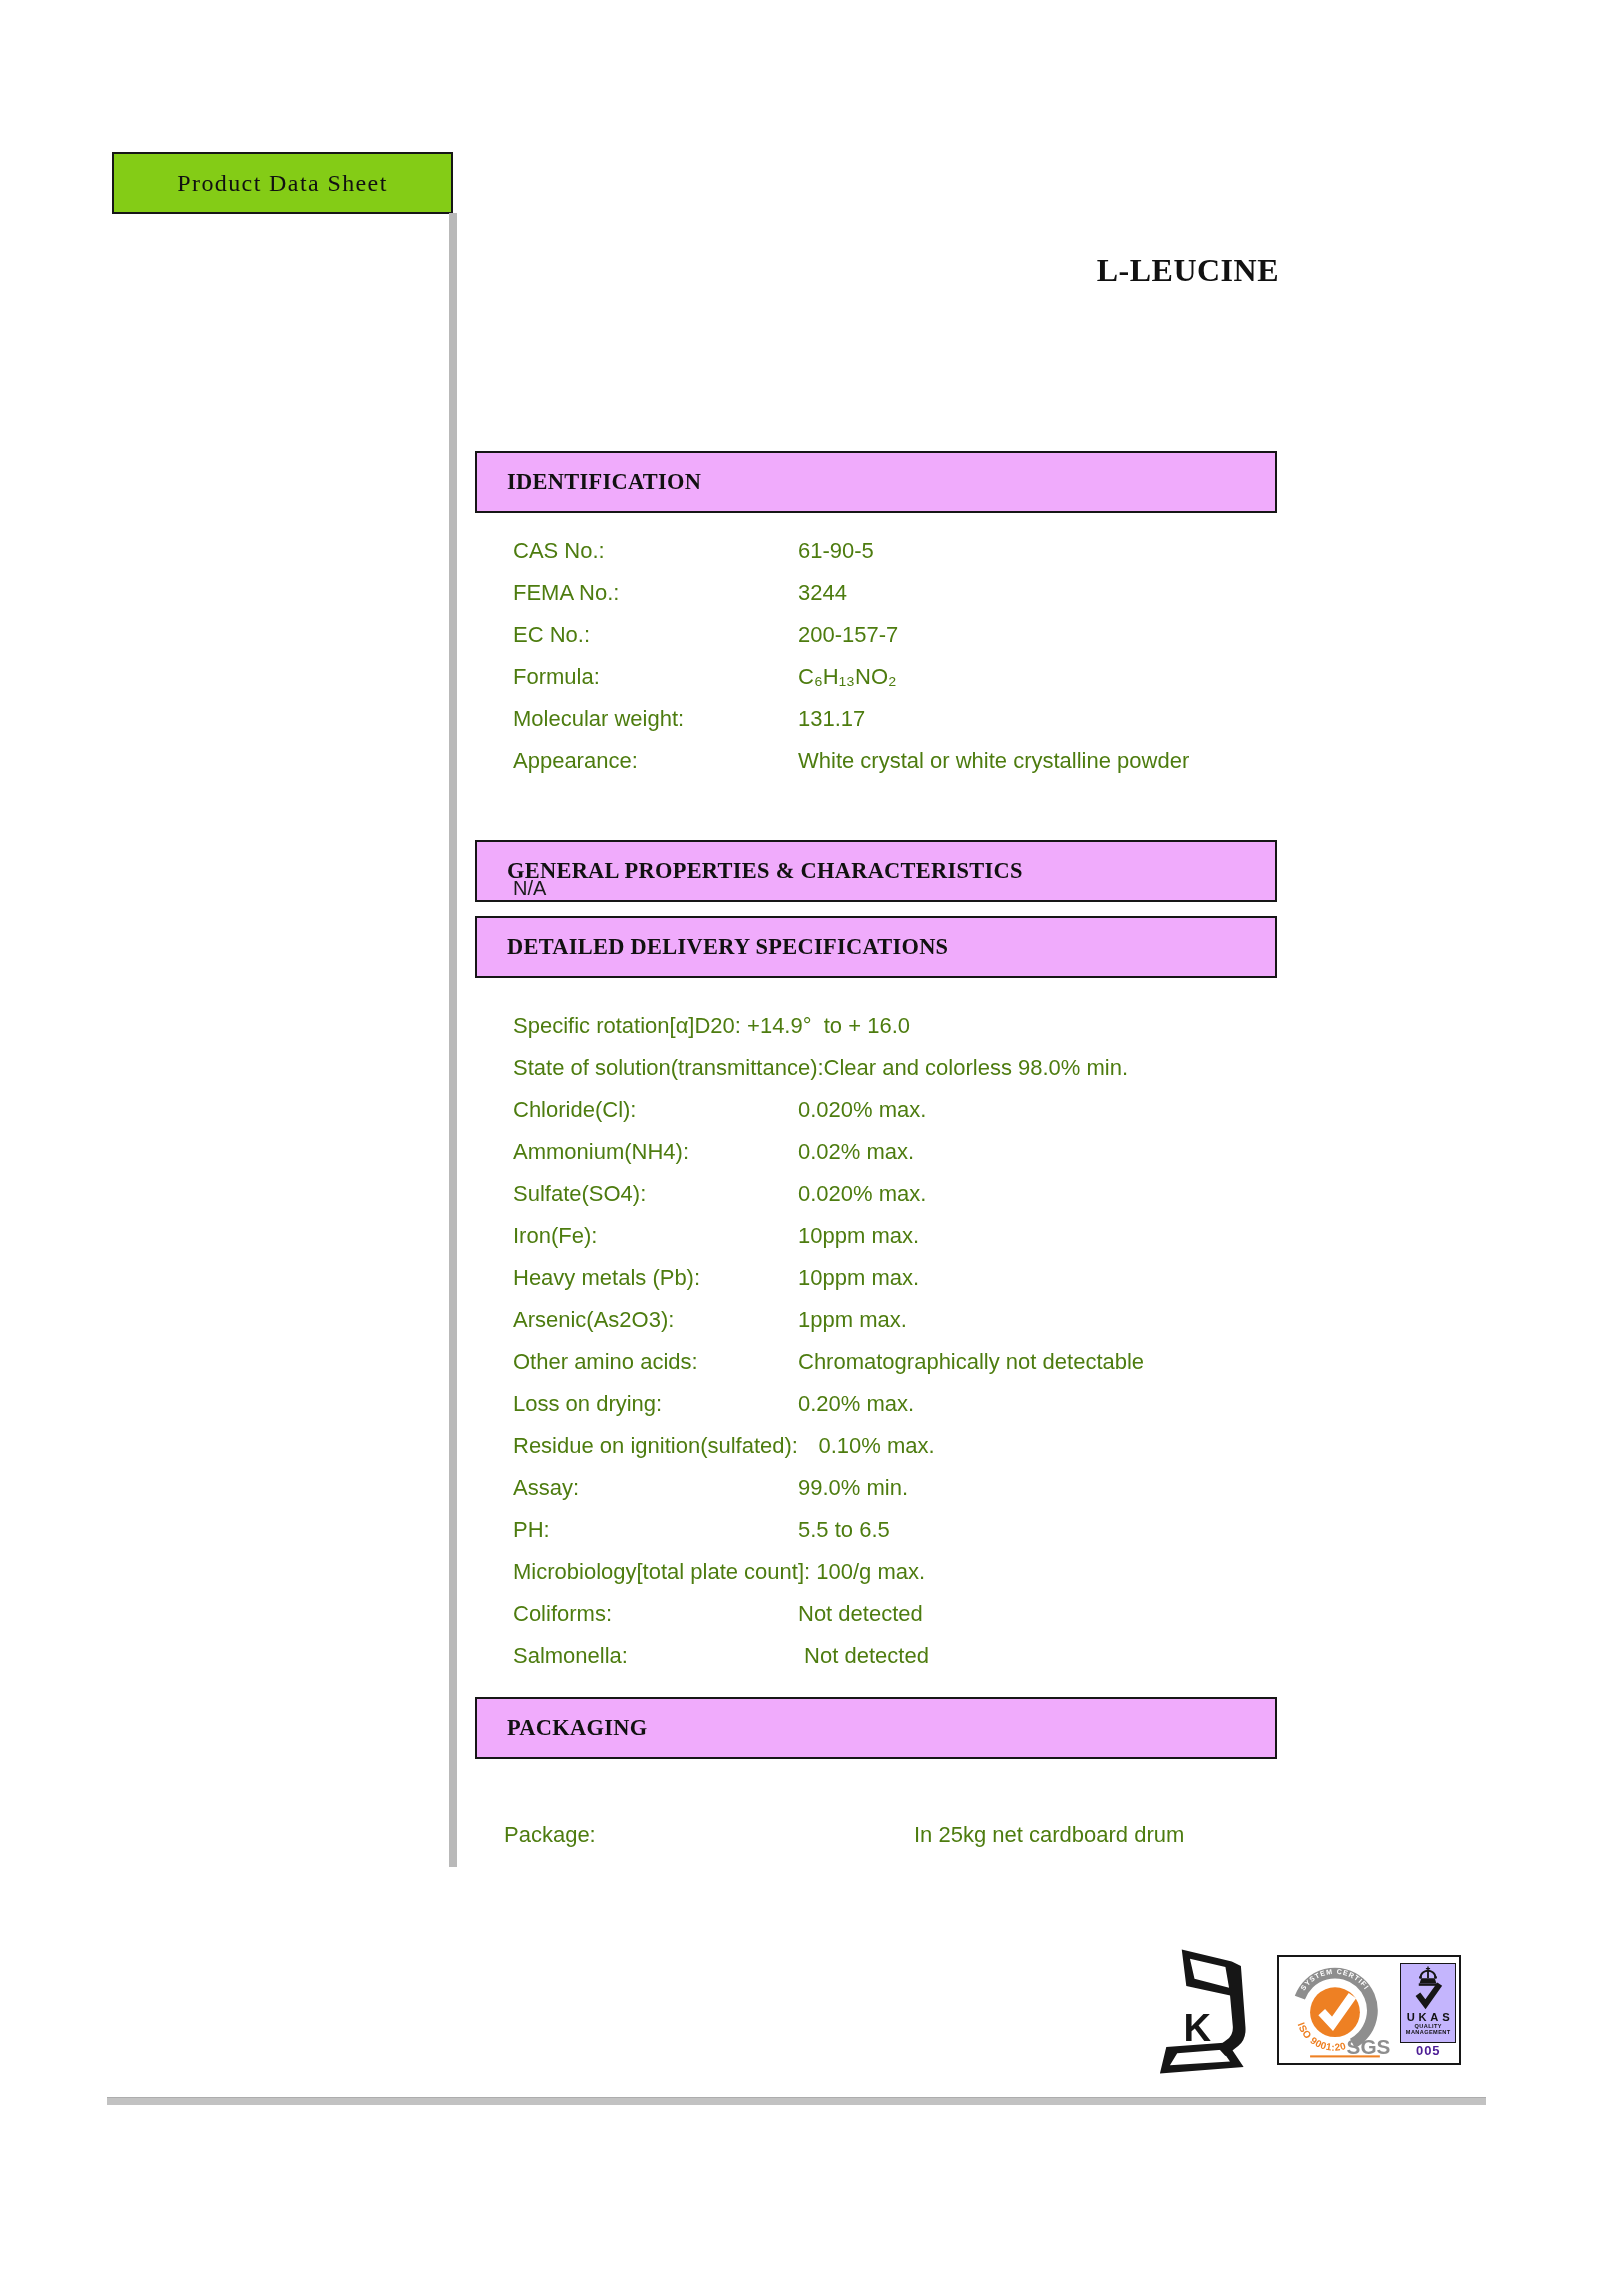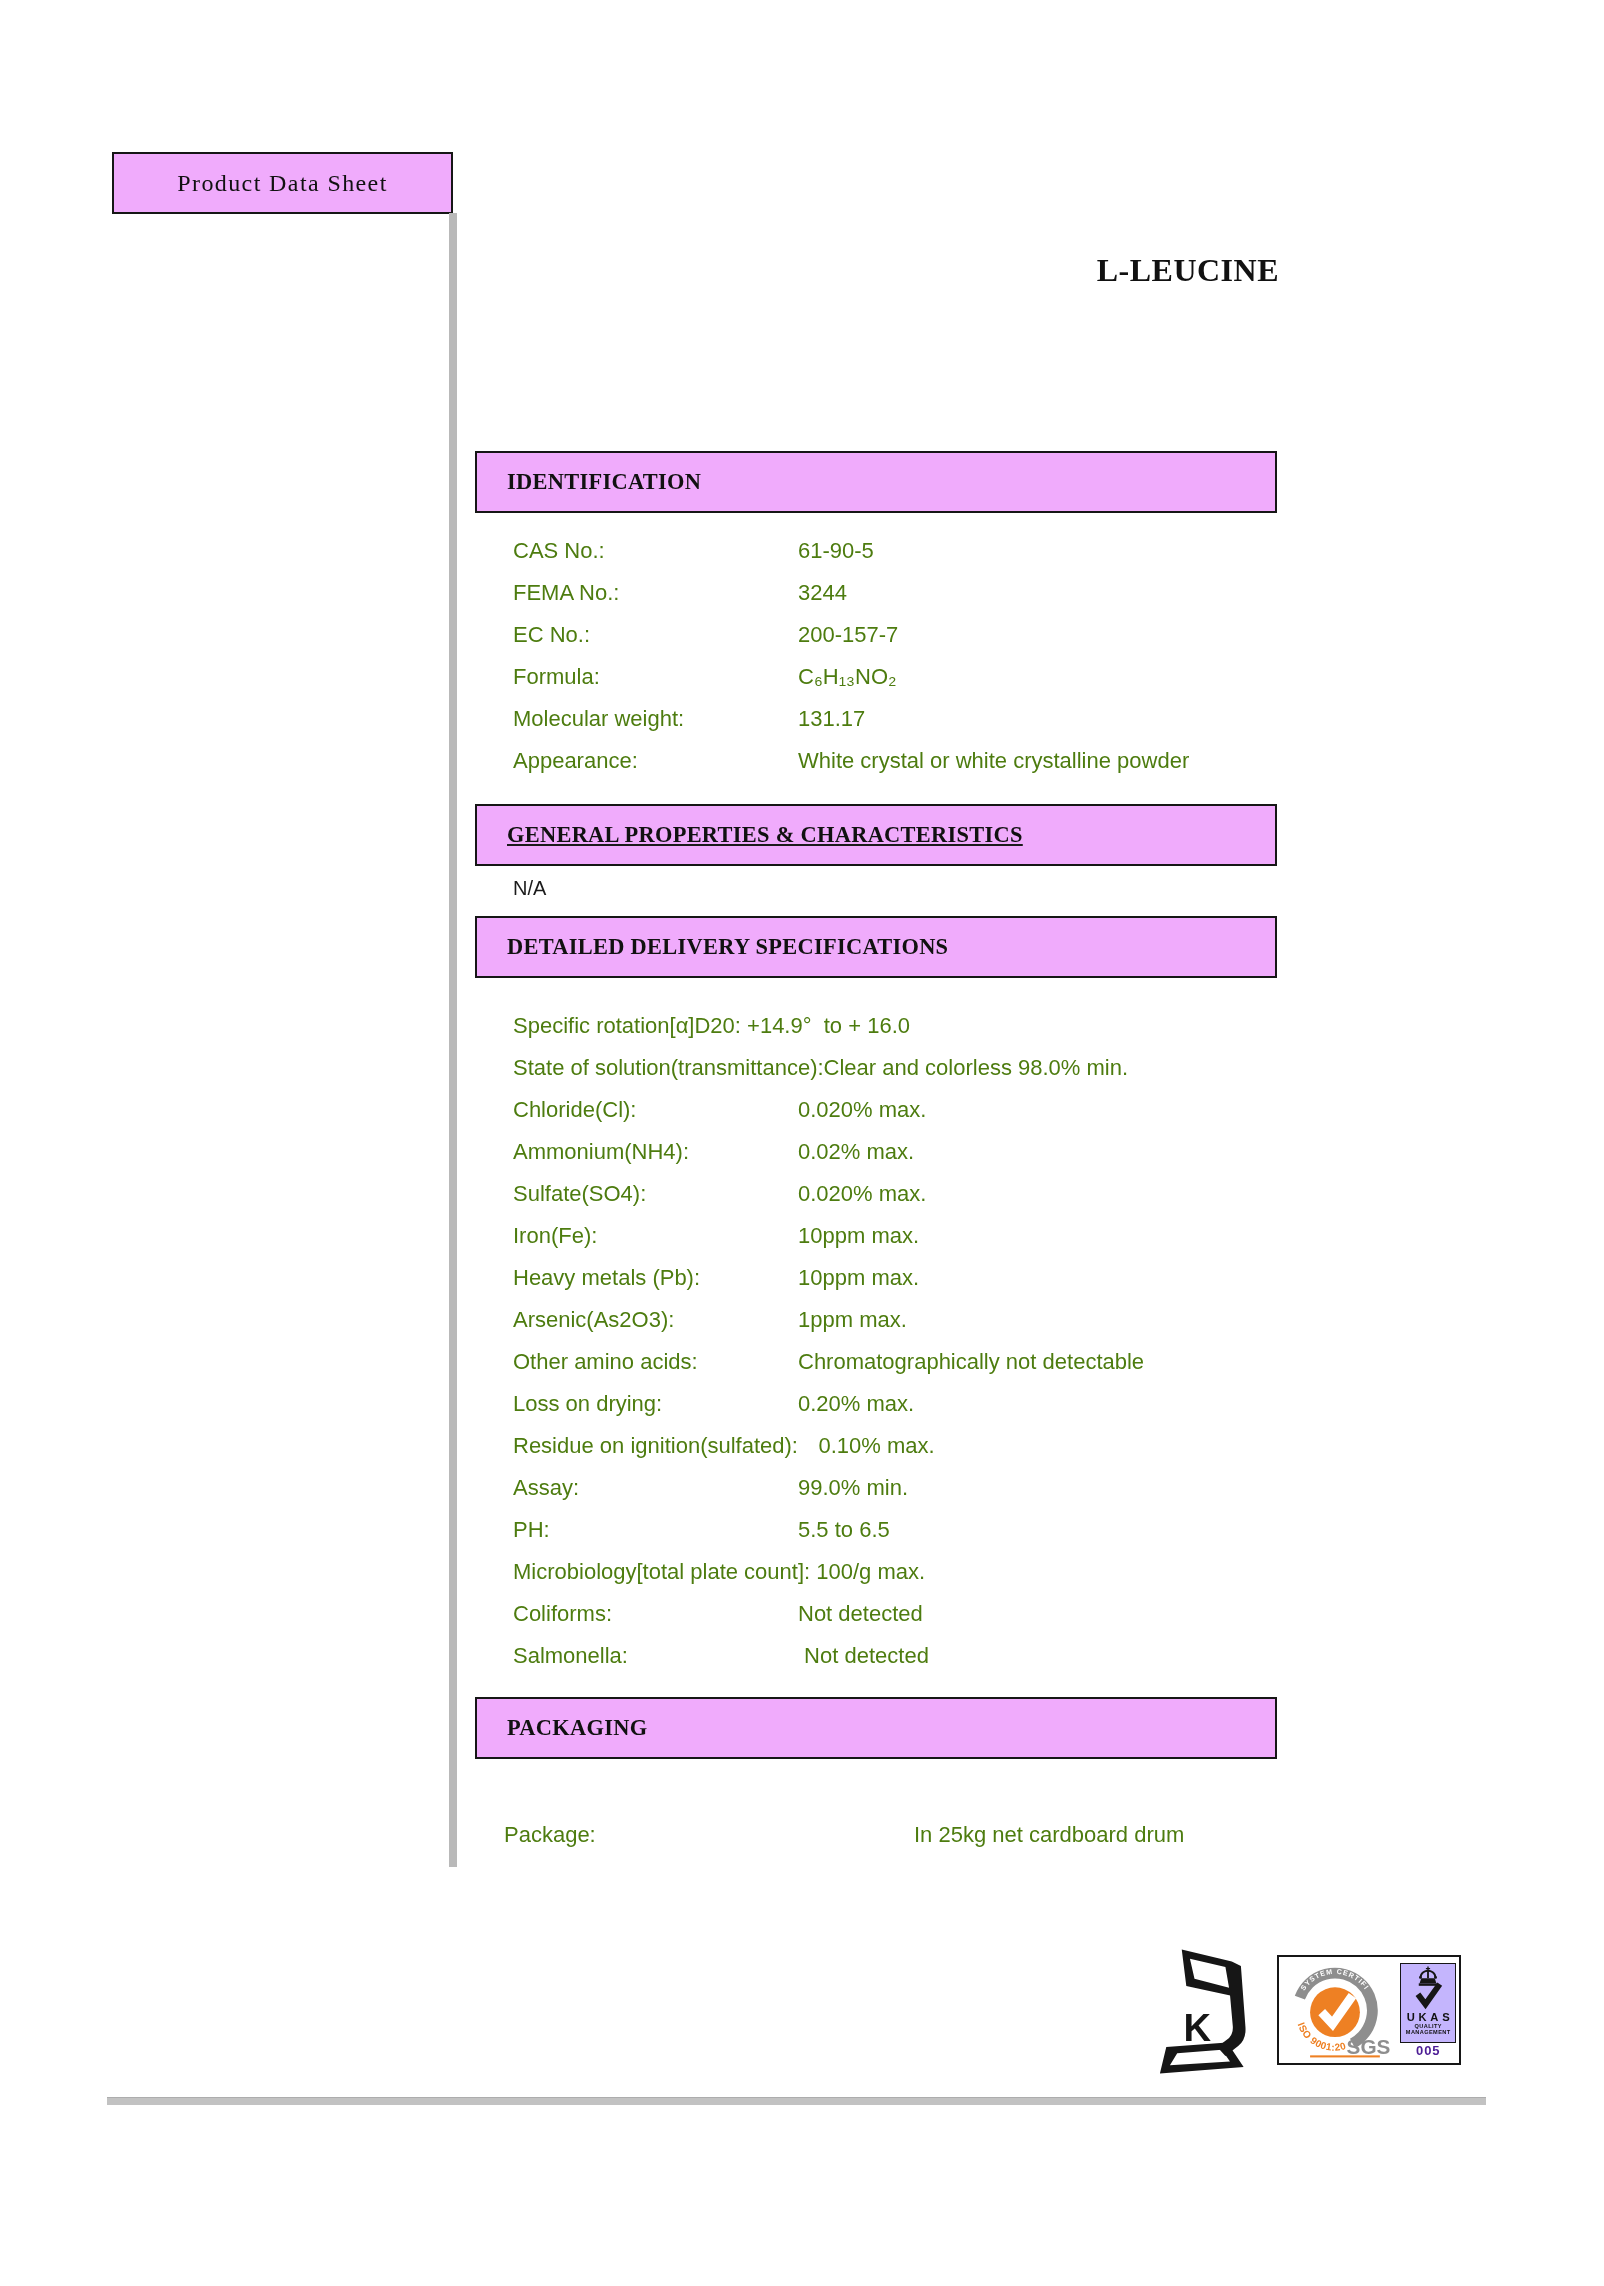--- a/index.html
+++ b/index.html
@@ -7,7 +7,7 @@
 
   
   .sheet-box{position:absolute;left:112px;top:152px;width:337px;height:58px;border:2.8px solid #161616;
-             display:flex;align-items:center;justify-content:center;background:#f0abfc;}
+             display:flex;align-items:center;justify-content:center;background:#84cc16;}
   .sheet-box span{font:24px "Liberation Serif",serif;letter-spacing:1.4px;color:#111;}
 
   

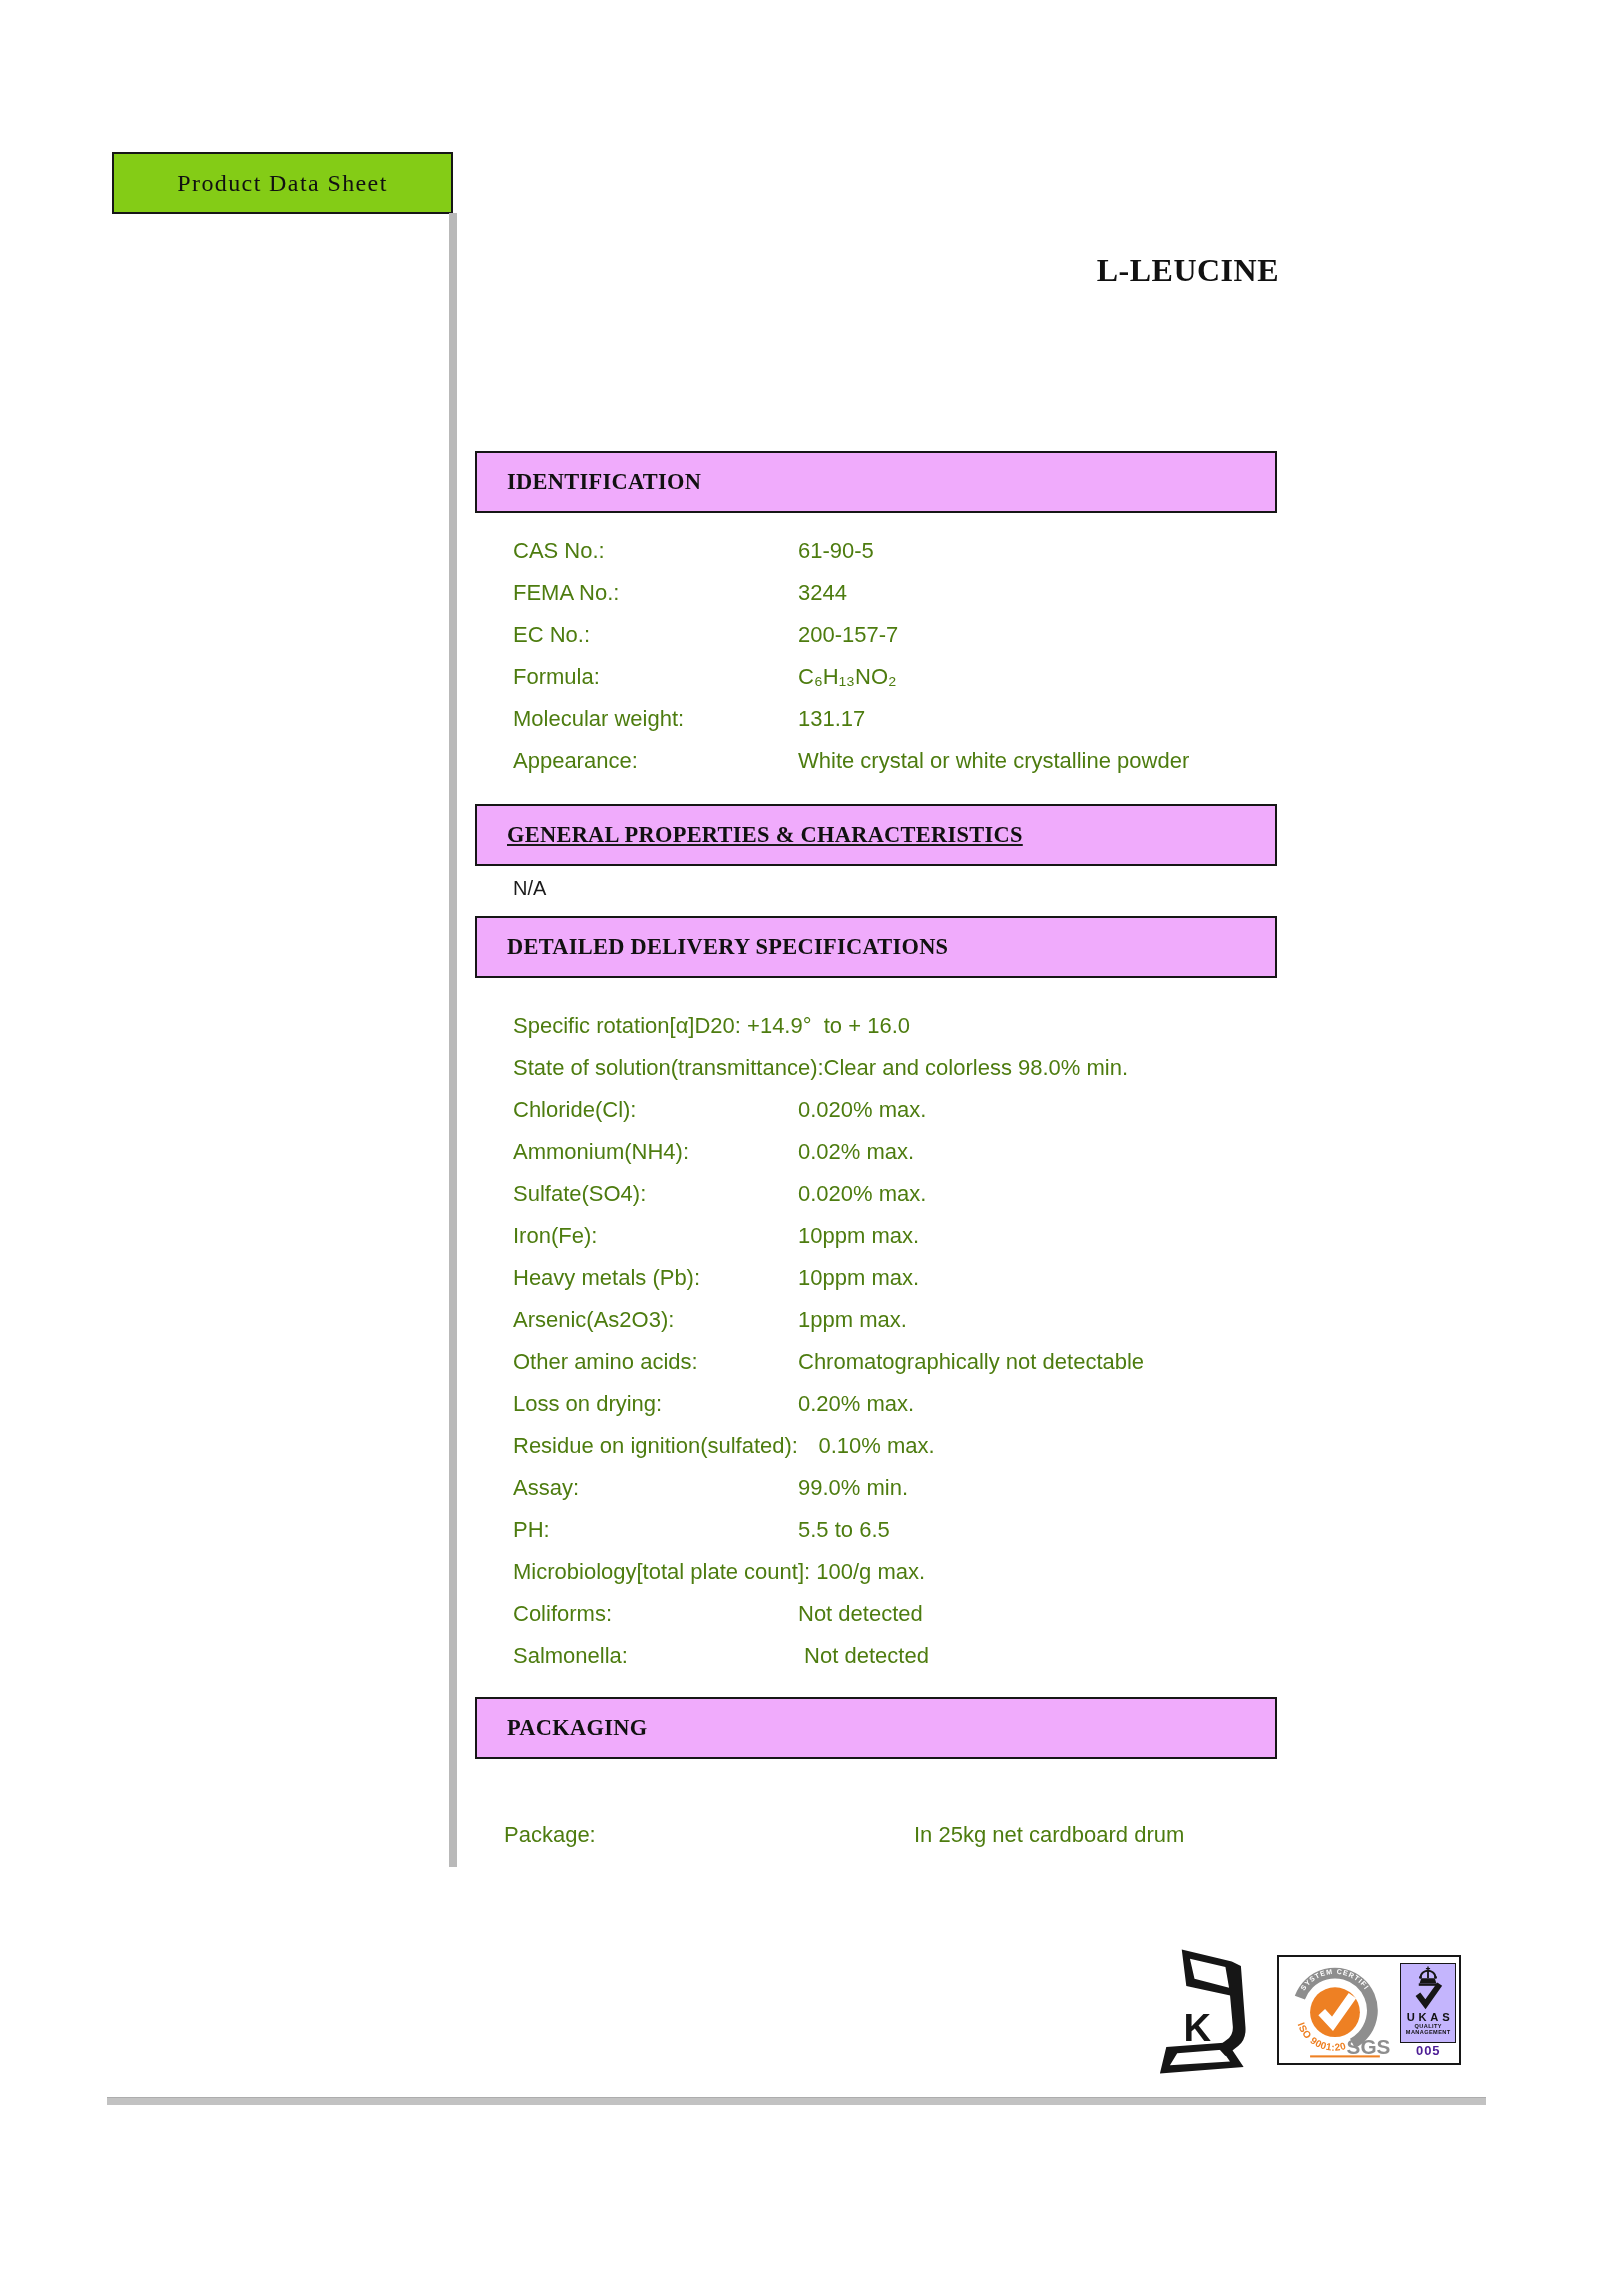--- a/index.html
+++ b/index.html
@@ -22,7 +22,7 @@
        display:flex;align-items:center;}
   .sec span{font:bold 22.4px "Liberation Serif",serif;color:#111;padding-left:30px;letter-spacing:0.3px;}
   #sec-id{top:451px;}
-  #sec-gen{top:804px;text-decoration:underline;}
+  #sec-gen{top:840px;}
   #sec-det{top:916px;}
   #sec-pack{top:1697px;}
 

